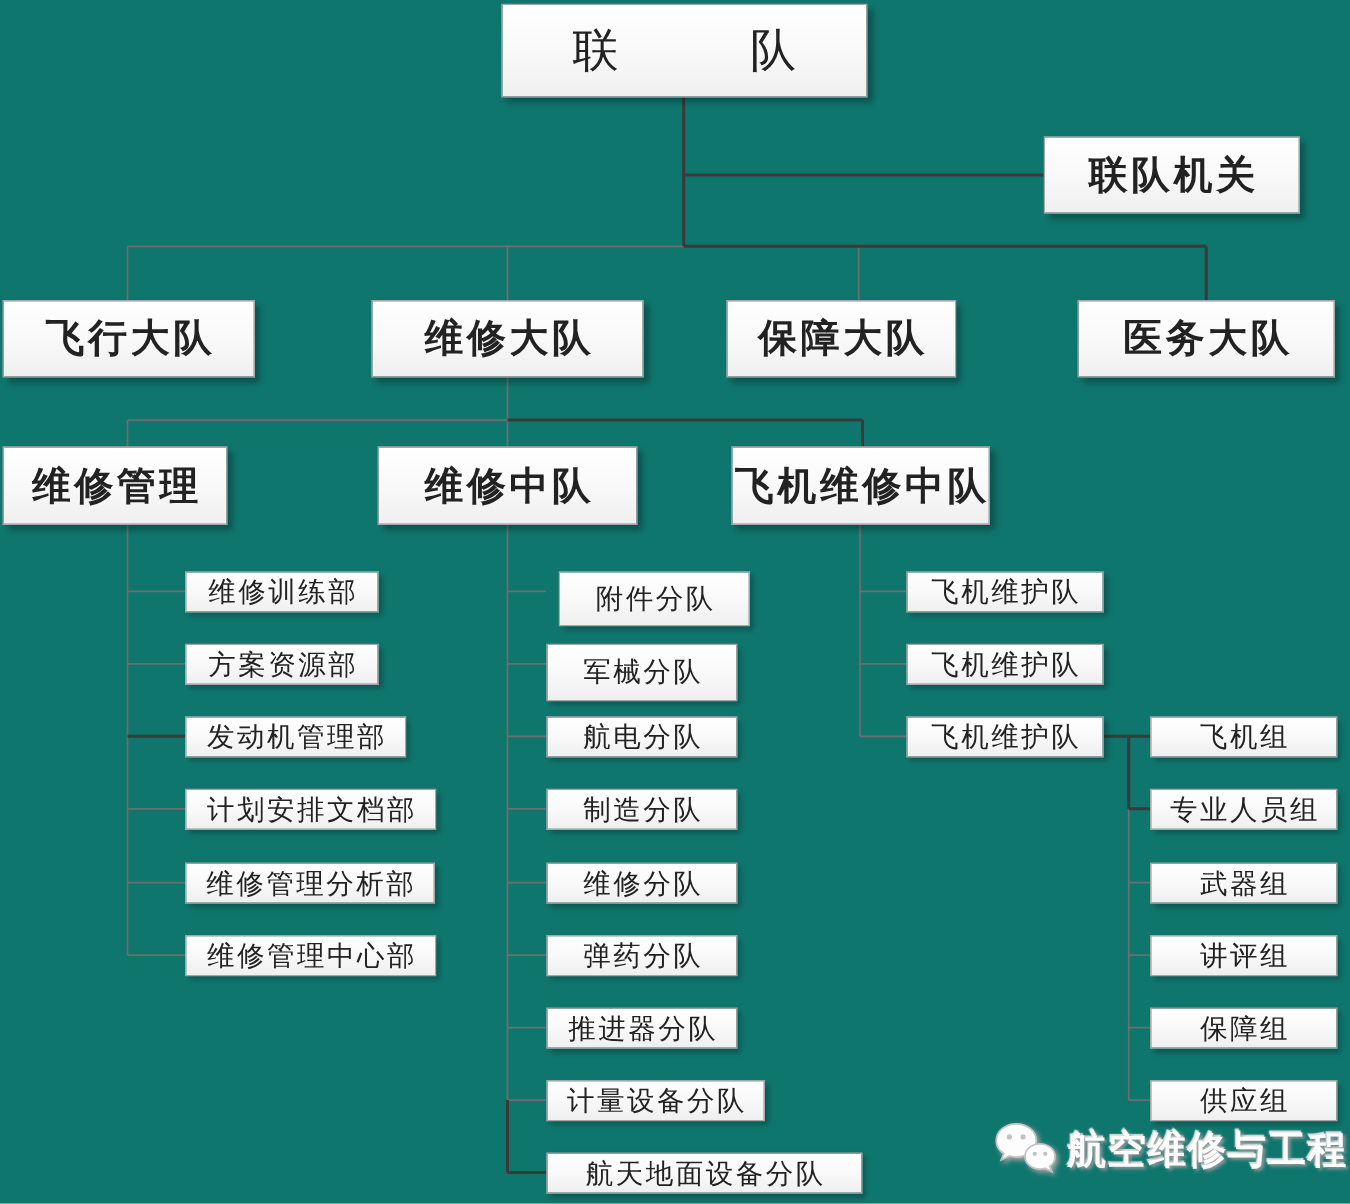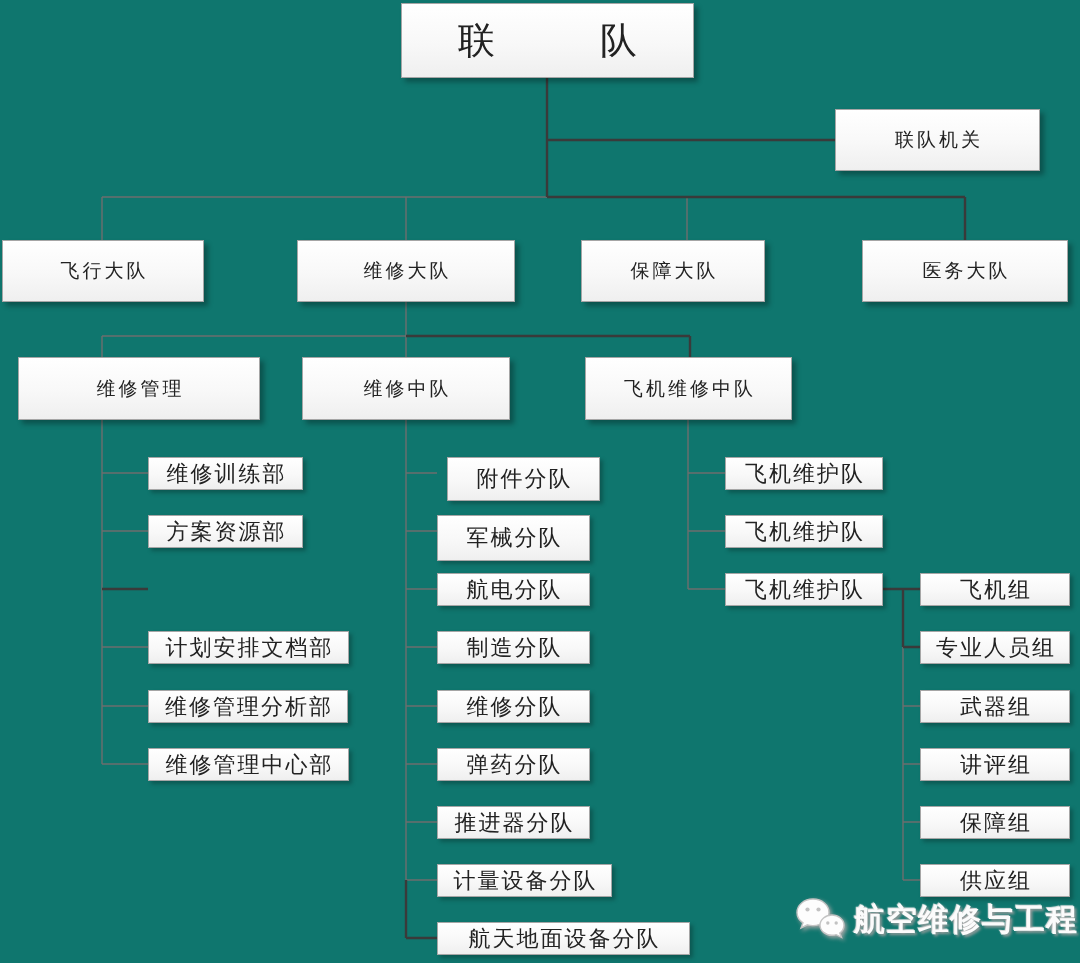--- a/index.html
+++ b/index.html
@@ -22,7 +22,7 @@
     white-space:nowrap;
   }
   .root{font-size:37px;letter-spacing:105px;text-indent:105px;}
-  .big{font-size:19px;letter-spacing:3px;text-indent:3px;}
+  .big{font-size:31px;letter-spacing:3px;text-indent:3px;font-weight:bold;}
   .leaf{font-size:22px;letter-spacing:2px;text-indent:2px;box-shadow:3px 3px 4px rgba(0,0,0,0.25);}
   .watermark{
     position:absolute;left:793px;top:896px;

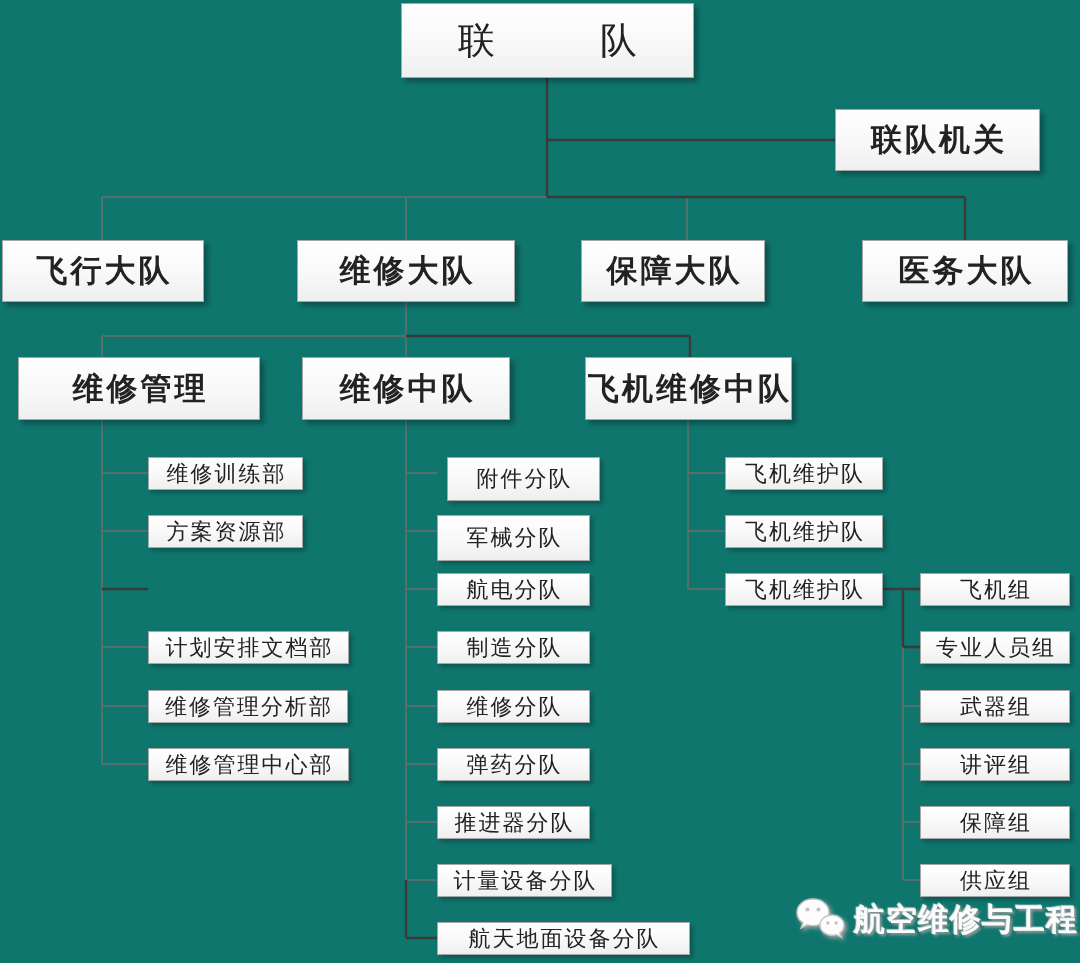--- a/index.html
+++ b/index.html
@@ -100,7 +100,7 @@
   <div class="node big" style="left:581px;top:240px;width:184px;height:62px">保障大队</div>
   <div class="node big" style="left:862px;top:240px;width:206px;height:62px">医务大队</div>
 
-  <div class="node big" style="left:18px;top:357px;width:242px;height:63px">维修管理</div>
+  <div class="node big" style="left:2px;top:357px;width:180px;height:63px">维修管理</div>
   <div class="node big" style="left:302px;top:357px;width:208px;height:63px">维修中队</div>
   <div class="node big" style="left:585px;top:357px;width:207px;height:63px">飞机维修中队</div>
 

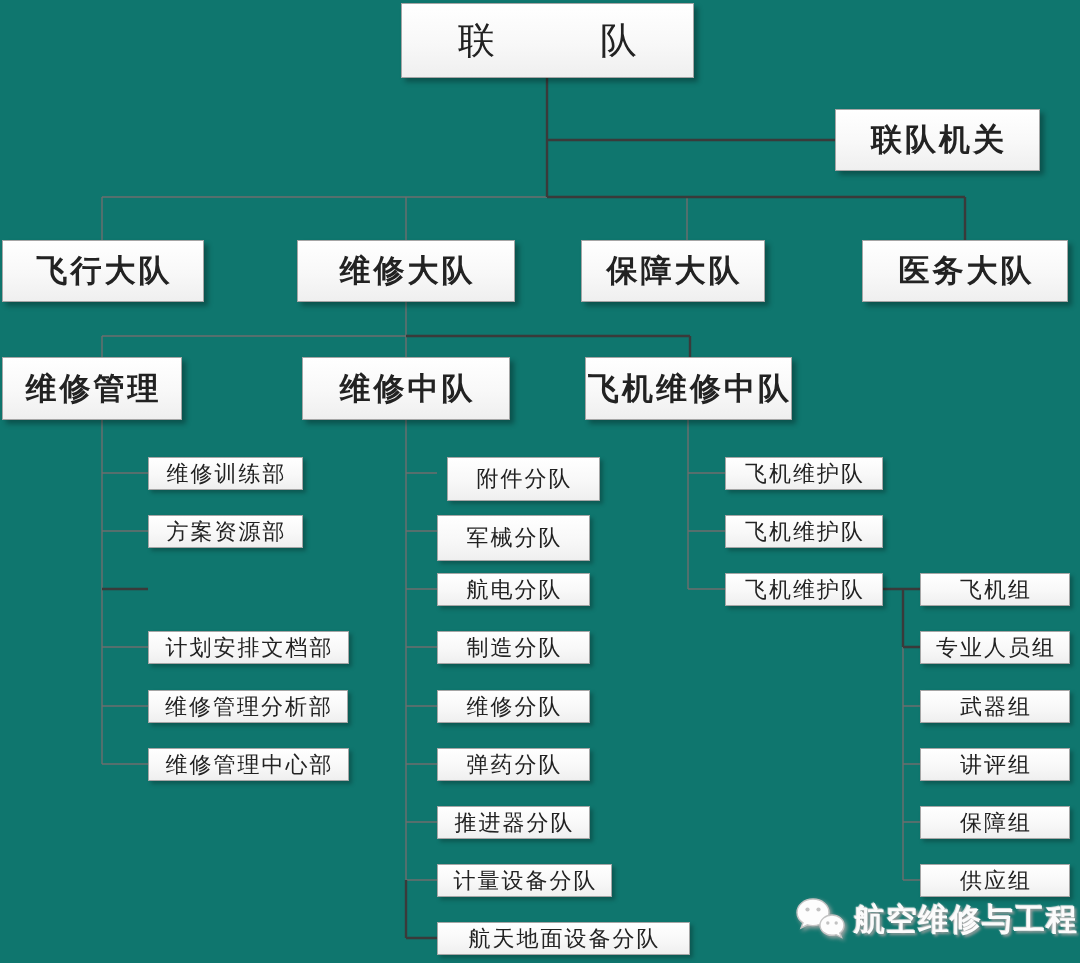--- a/index.html
+++ b/index.html
@@ -106,6 +106,7 @@
 
   <div class="node leaf" style="left:148px;top:457px;width:155px;height:33px">维修训练部</div>
   <div class="node leaf" style="left:148px;top:515px;width:155px;height:33px">方案资源部</div>
+  <div class="node leaf" style="left:148px;top:573px;width:177px;height:33px">发动机管理部</div>
   <div class="node leaf" style="left:148px;top:631px;width:201px;height:33px">计划安排文档部</div>
   <div class="node leaf" style="left:148px;top:690px;width:200px;height:33px">维修管理分析部</div>
   <div class="node leaf" style="left:148px;top:748px;width:201px;height:33px">维修管理中心部</div>

